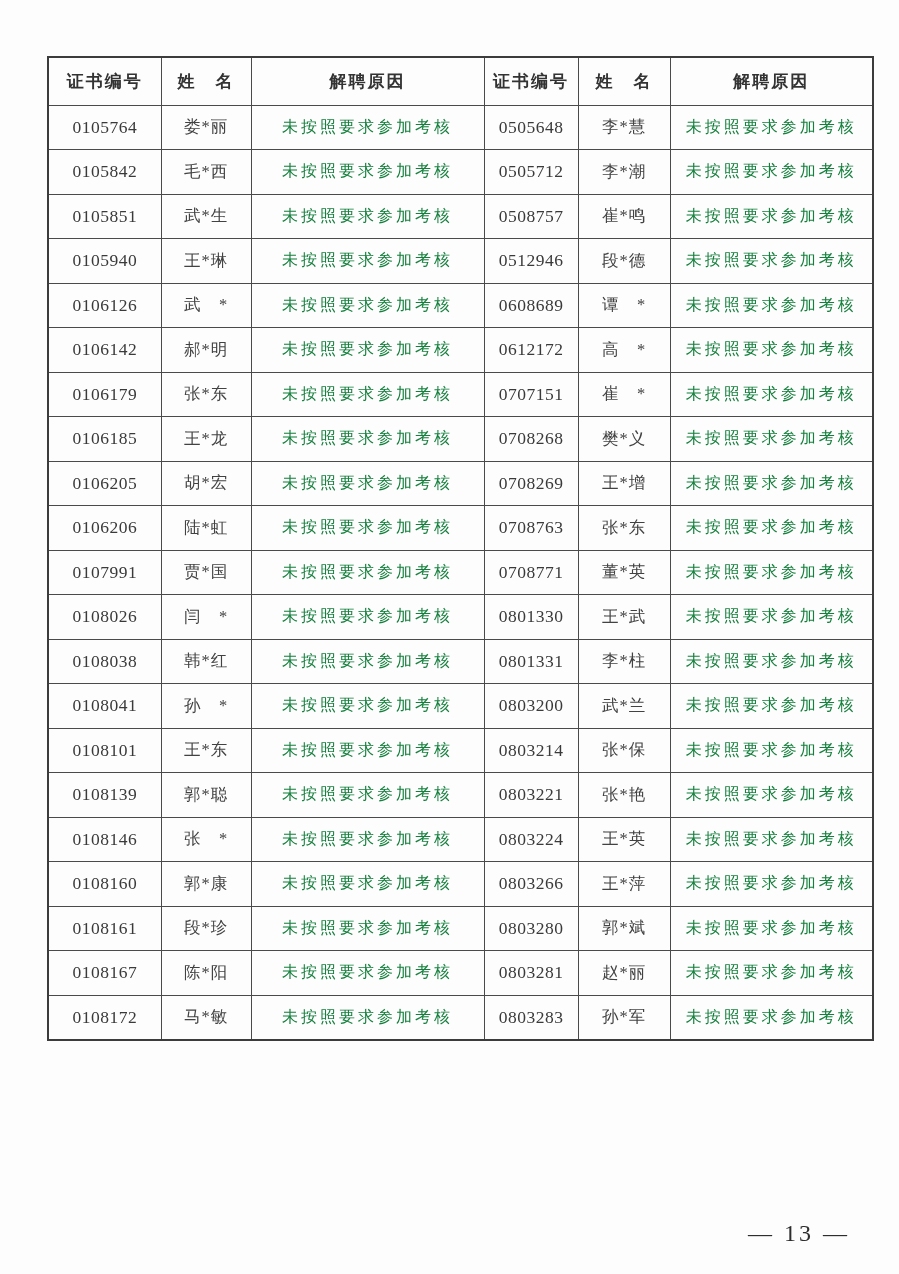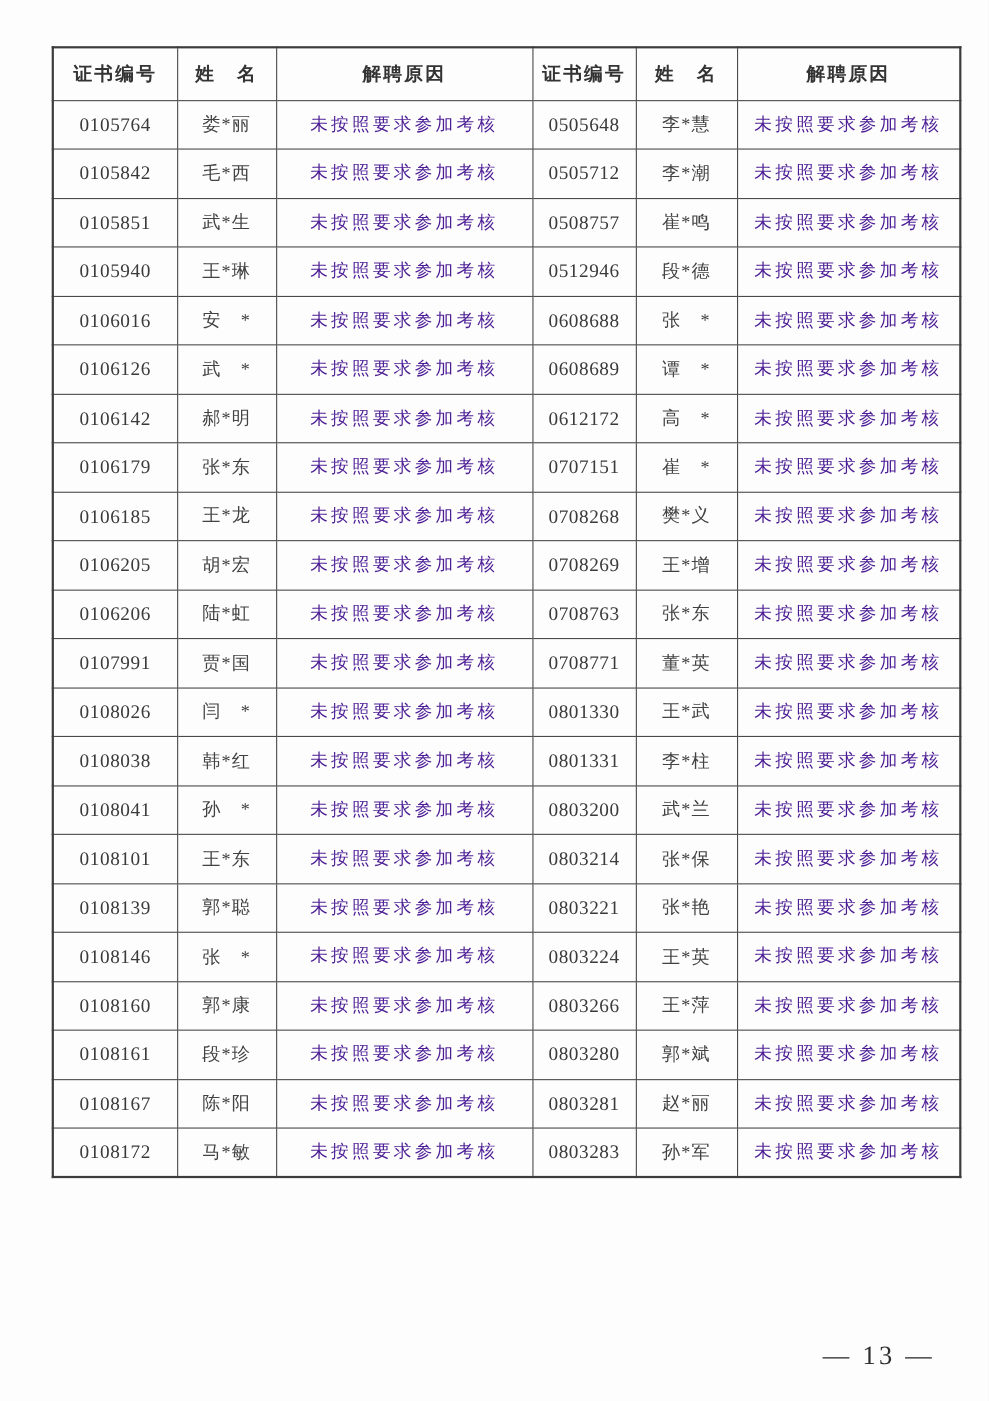--- a/index.html
+++ b/index.html
@@ -20,7 +20,7 @@
   table.roster {
     position: absolute;
     left: 47px;
-    top: 42px;
+    top: 56px;
     width: 825px;
     border-collapse: collapse;
     table-layout: fixed;

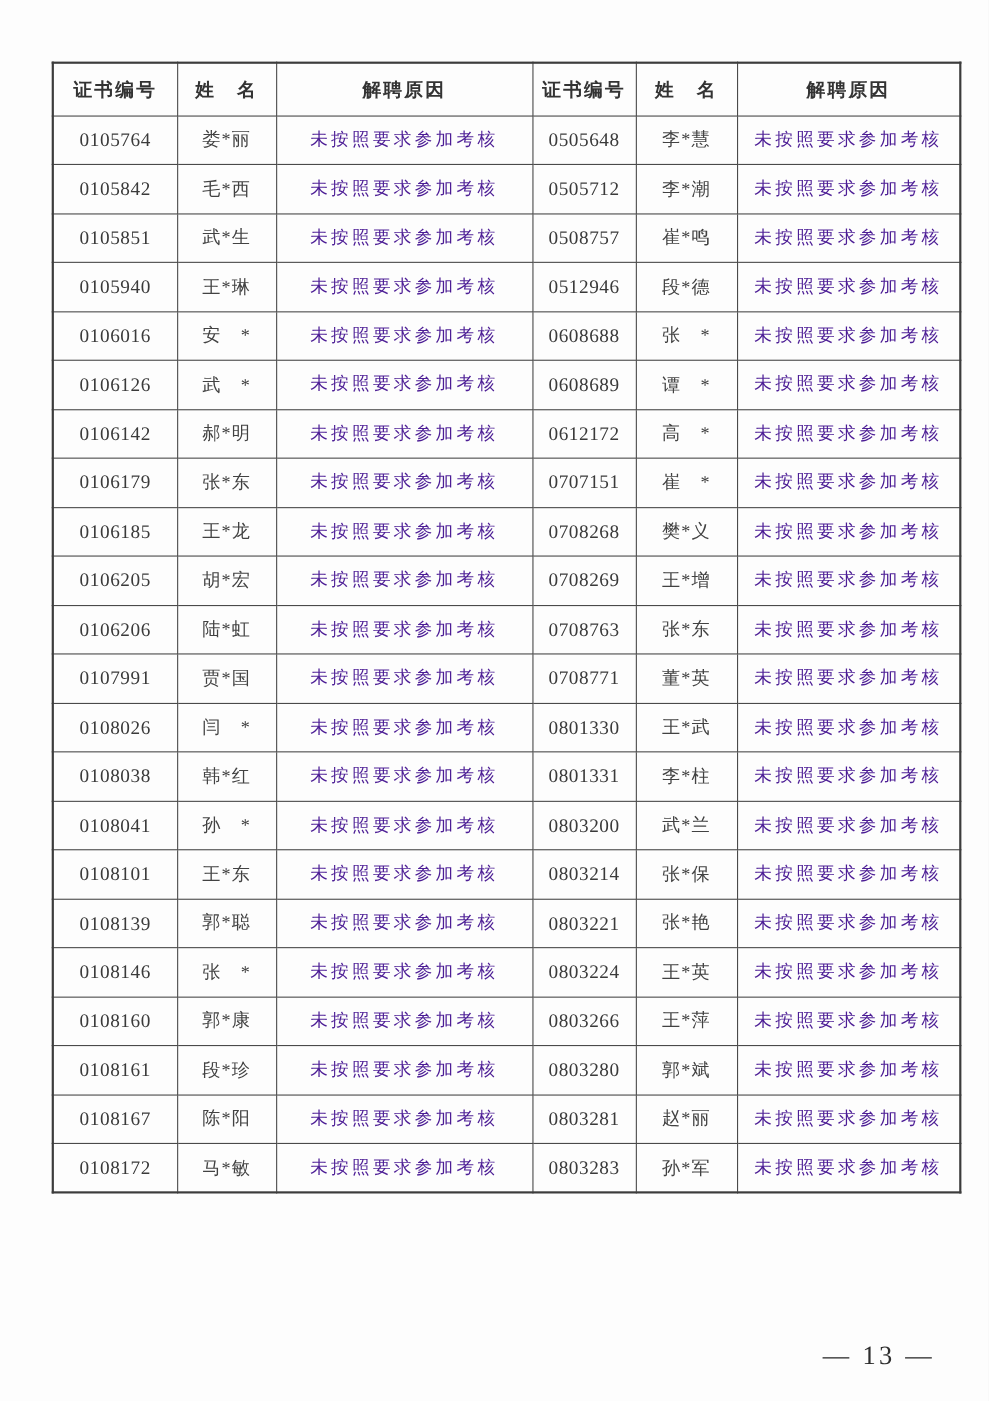--- a/index.html
+++ b/index.html
@@ -64,7 +64,7 @@
   td.cell-reason {
     font-size: 16px;
     letter-spacing: 3px;
-    color: #4c1d95;
+    color: #15803d;
   }
   .page-number {
     position: absolute;

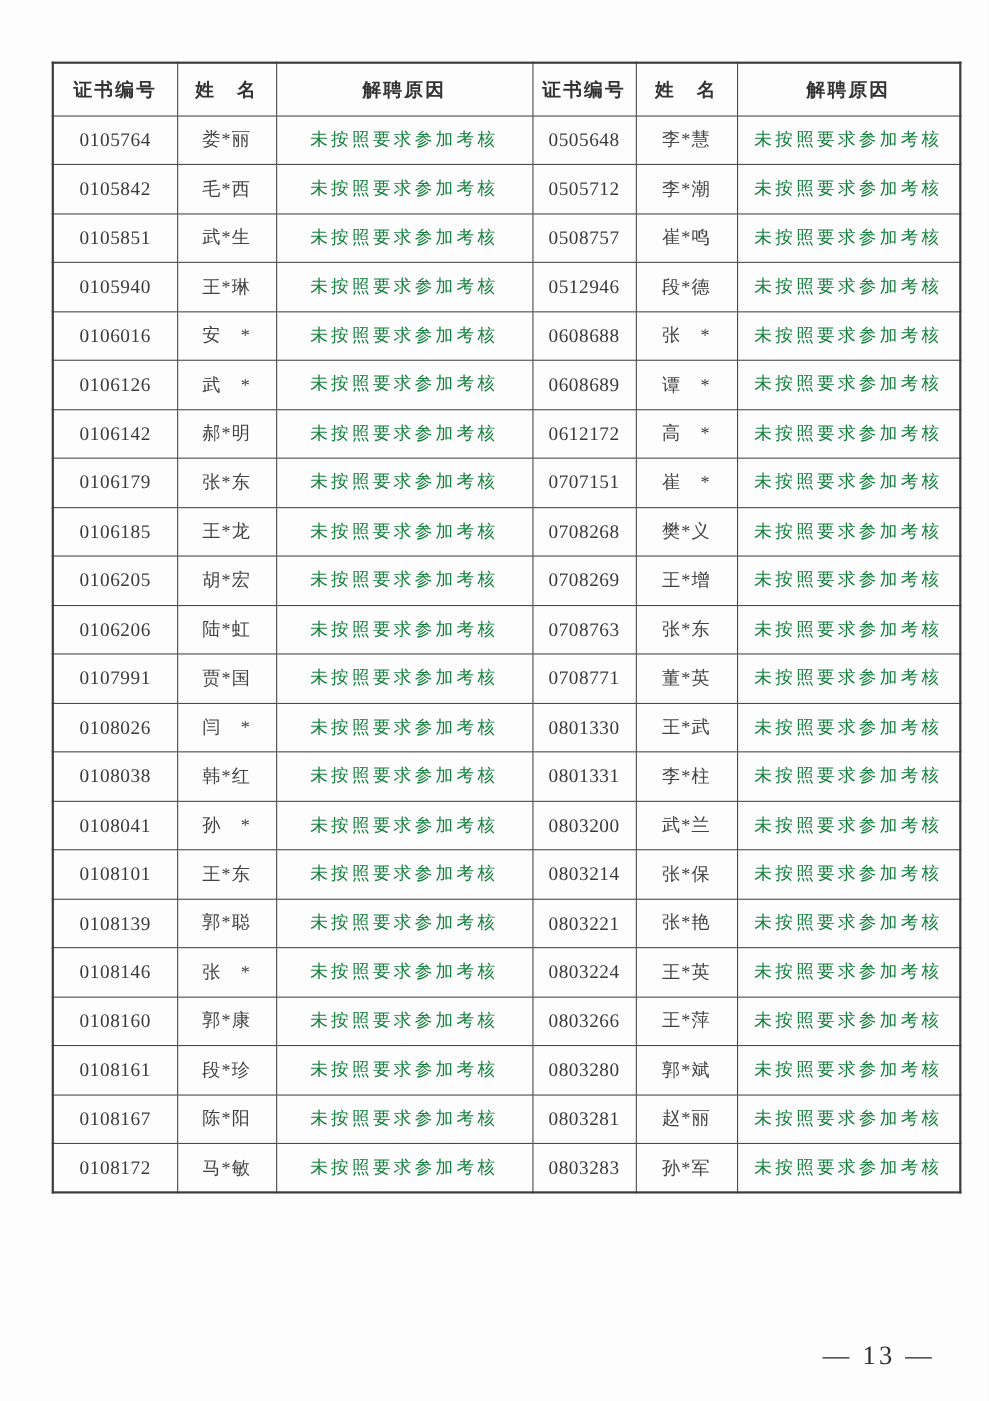--- a/index.html
+++ b/index.html
@@ -134,14 +134,6 @@
           <td class="cell-reason">未按照要求参加考核</td>
         </tr>
         <tr>
-          <td class="cell-id">0106016</td>
-          <td class="cell-name">安　*</td>
-          <td class="cell-reason">未按照要求参加考核</td>
-          <td class="cell-id">0608688</td>
-          <td class="cell-name">张　*</td>
-          <td class="cell-reason">未按照要求参加考核</td>
-        </tr>
-        <tr>
           <td class="cell-id">0106126</td>
           <td class="cell-name">武　*</td>
           <td class="cell-reason">未按照要求参加考核</td>

